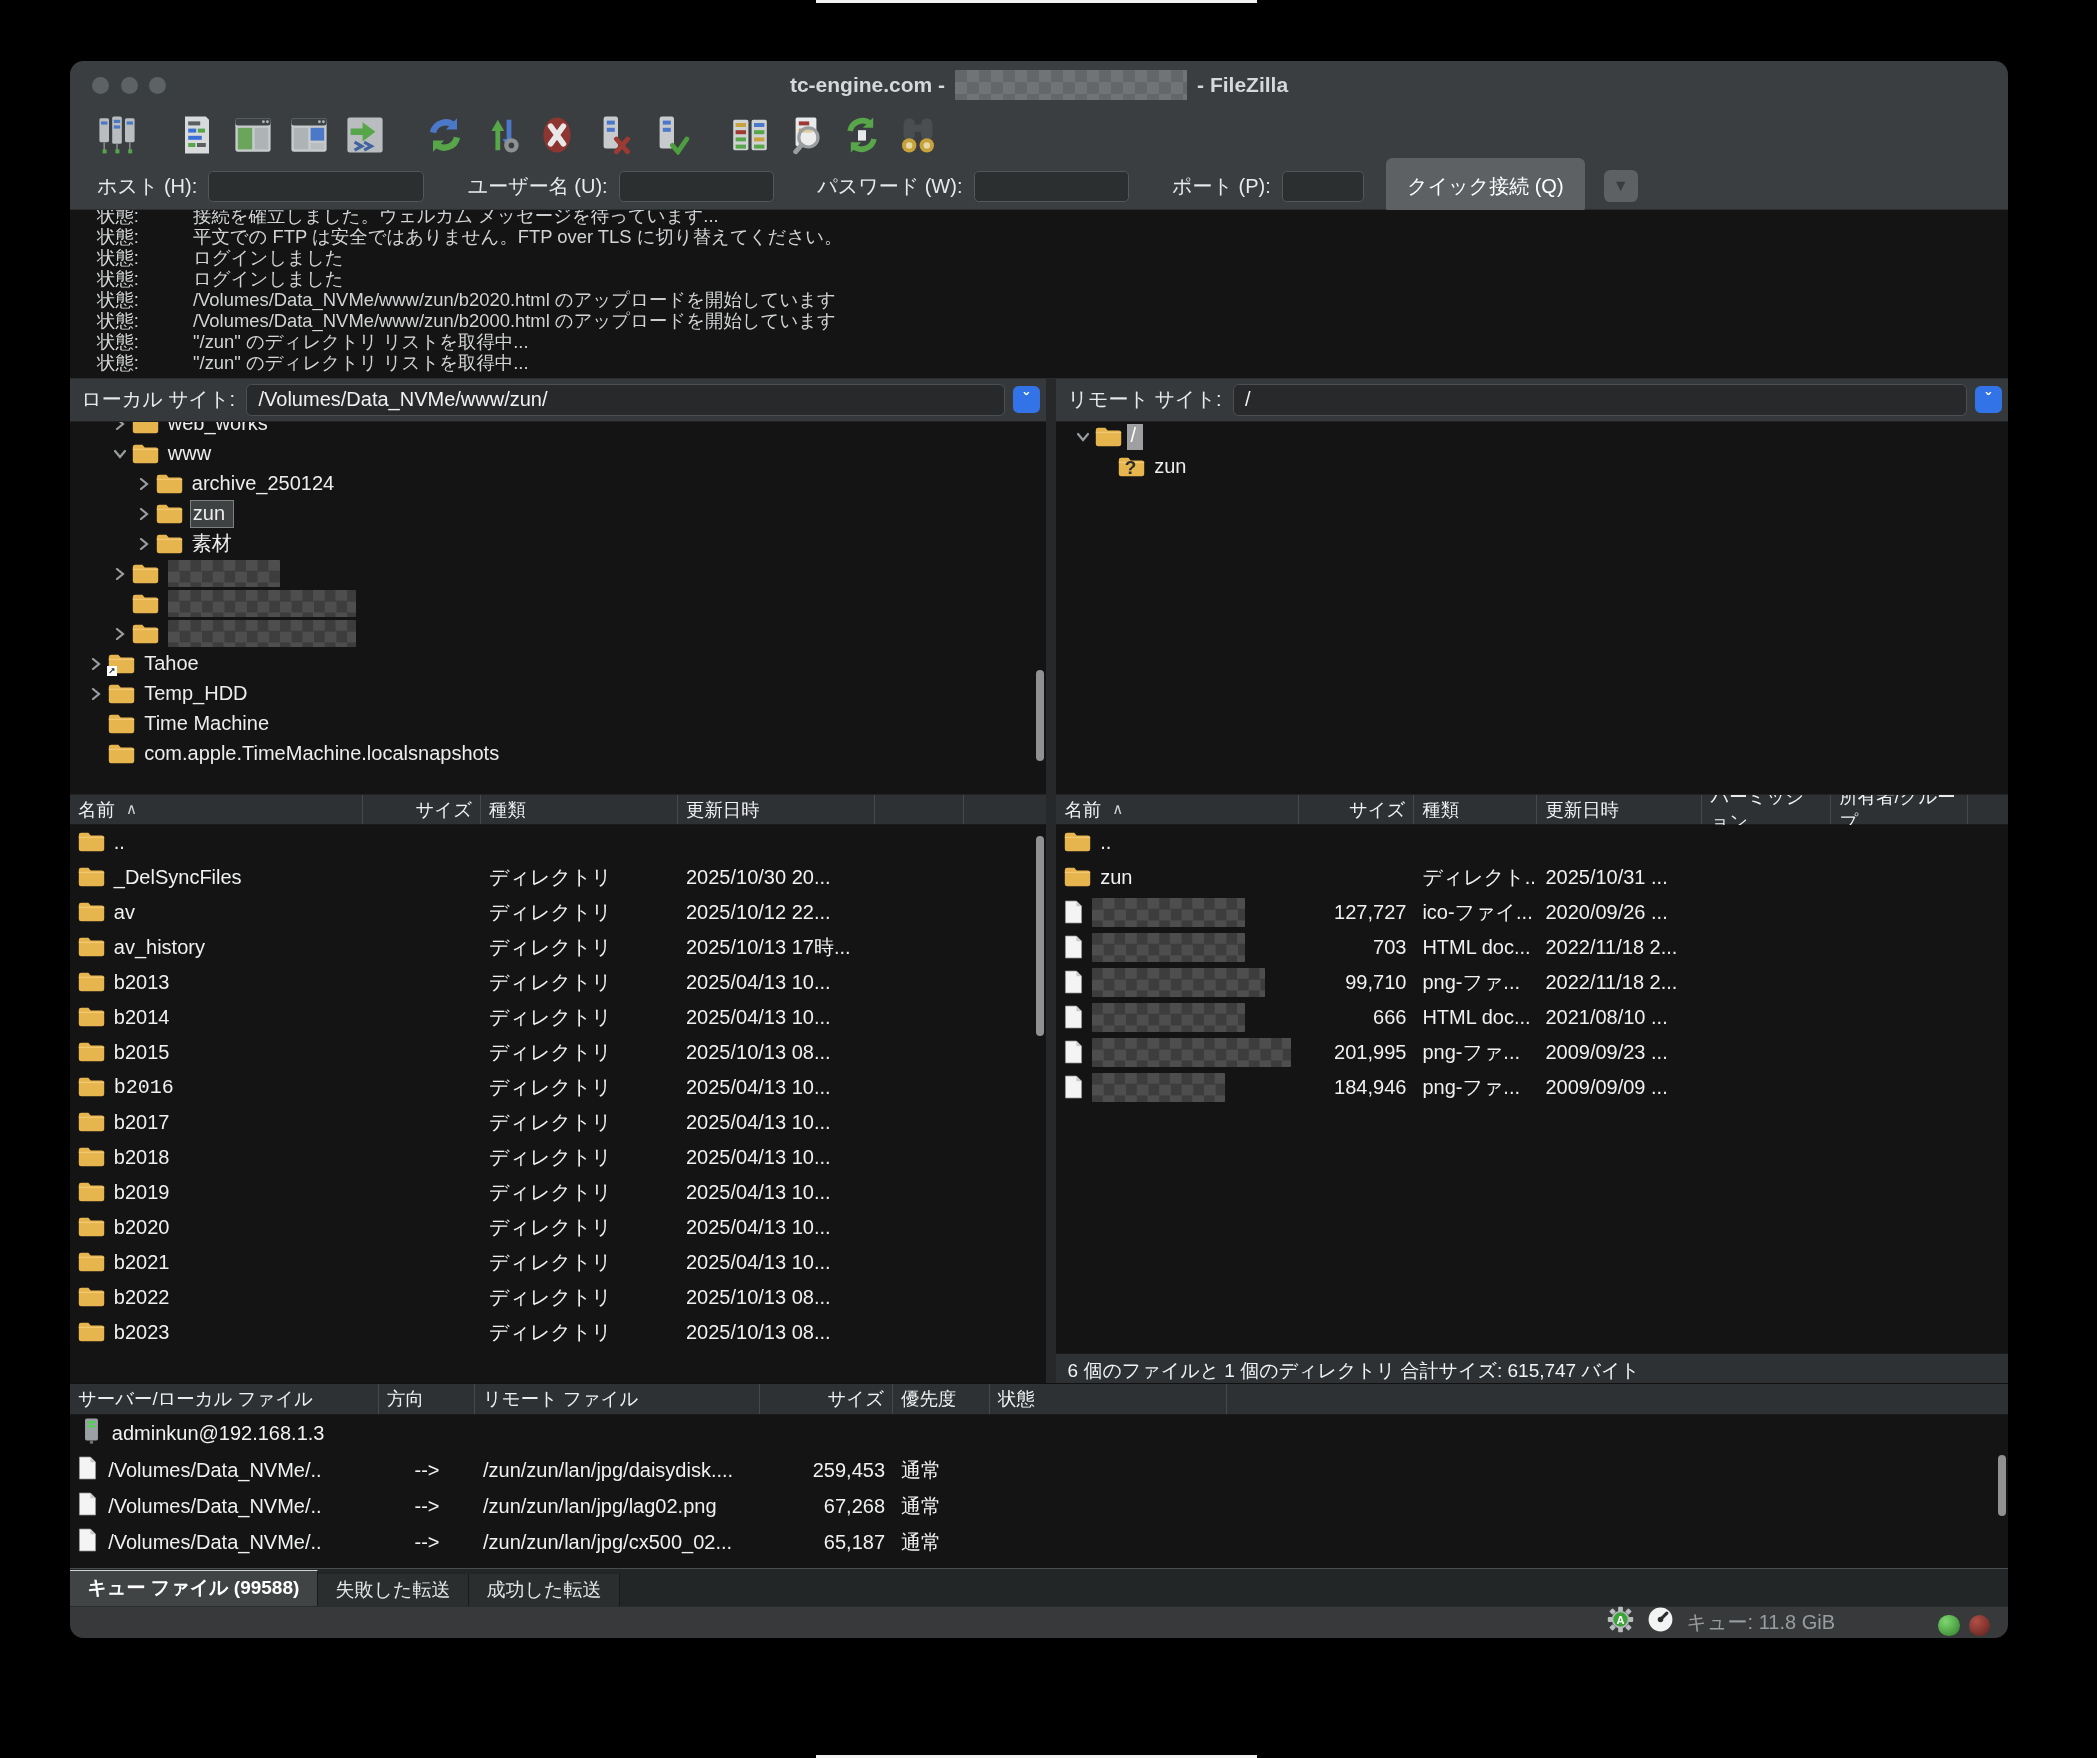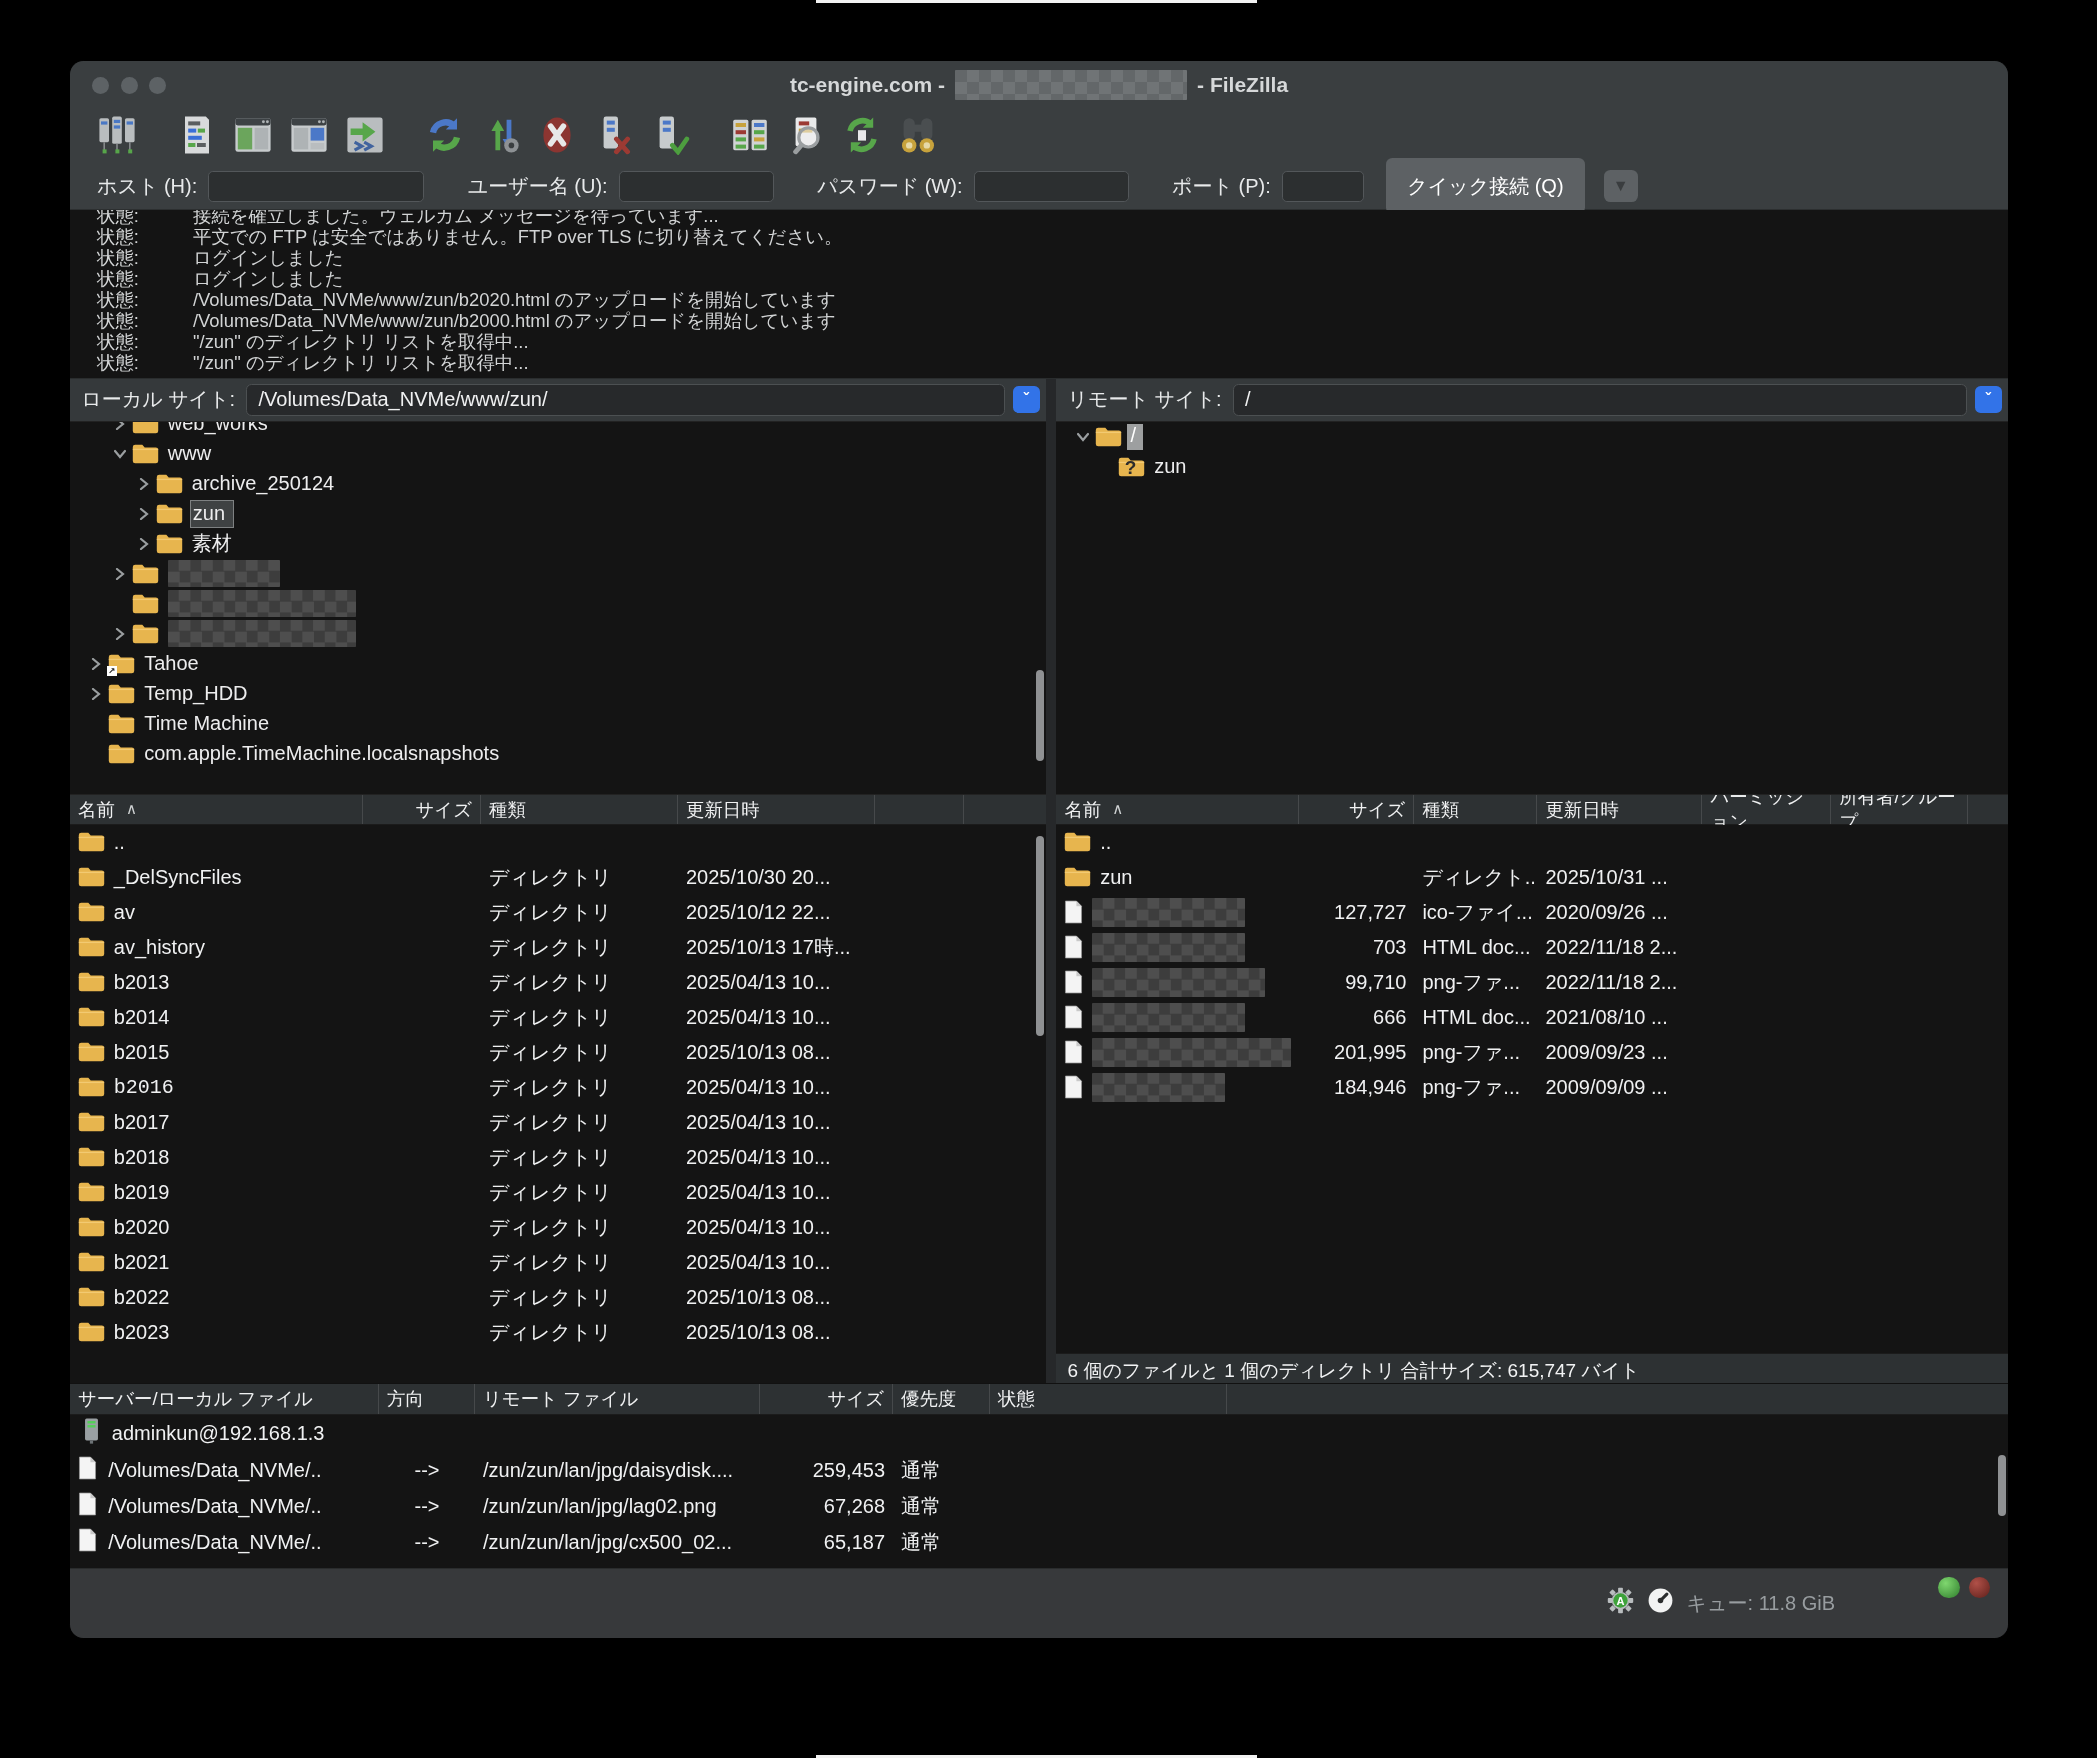--- a/index.html
+++ b/index.html
@@ -948,6 +948,11 @@
         <div class="fcol" style="width: 237px;"></div>
       </div>
     </div>
+  <div class="tabs" id="queue-tabs">
+      <div class="tab active">キュー ファイル (99588)</div>
+      <div class="tab">失敗した転送</div>
+      <div class="tab">成功した転送</div>
+    </div>
 
   <div class="bottombar">
     <div class="bbcluster">

